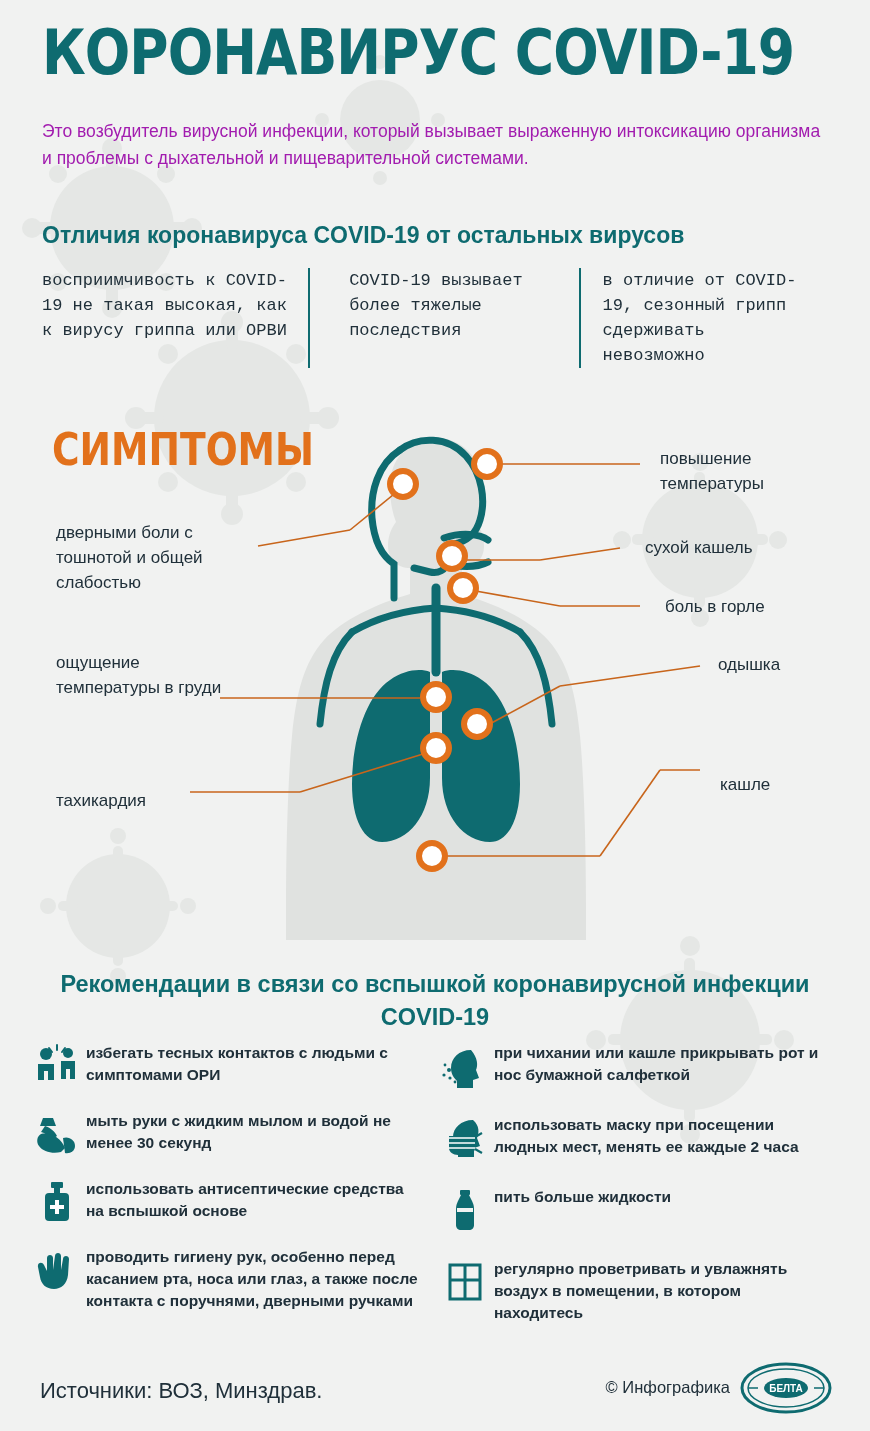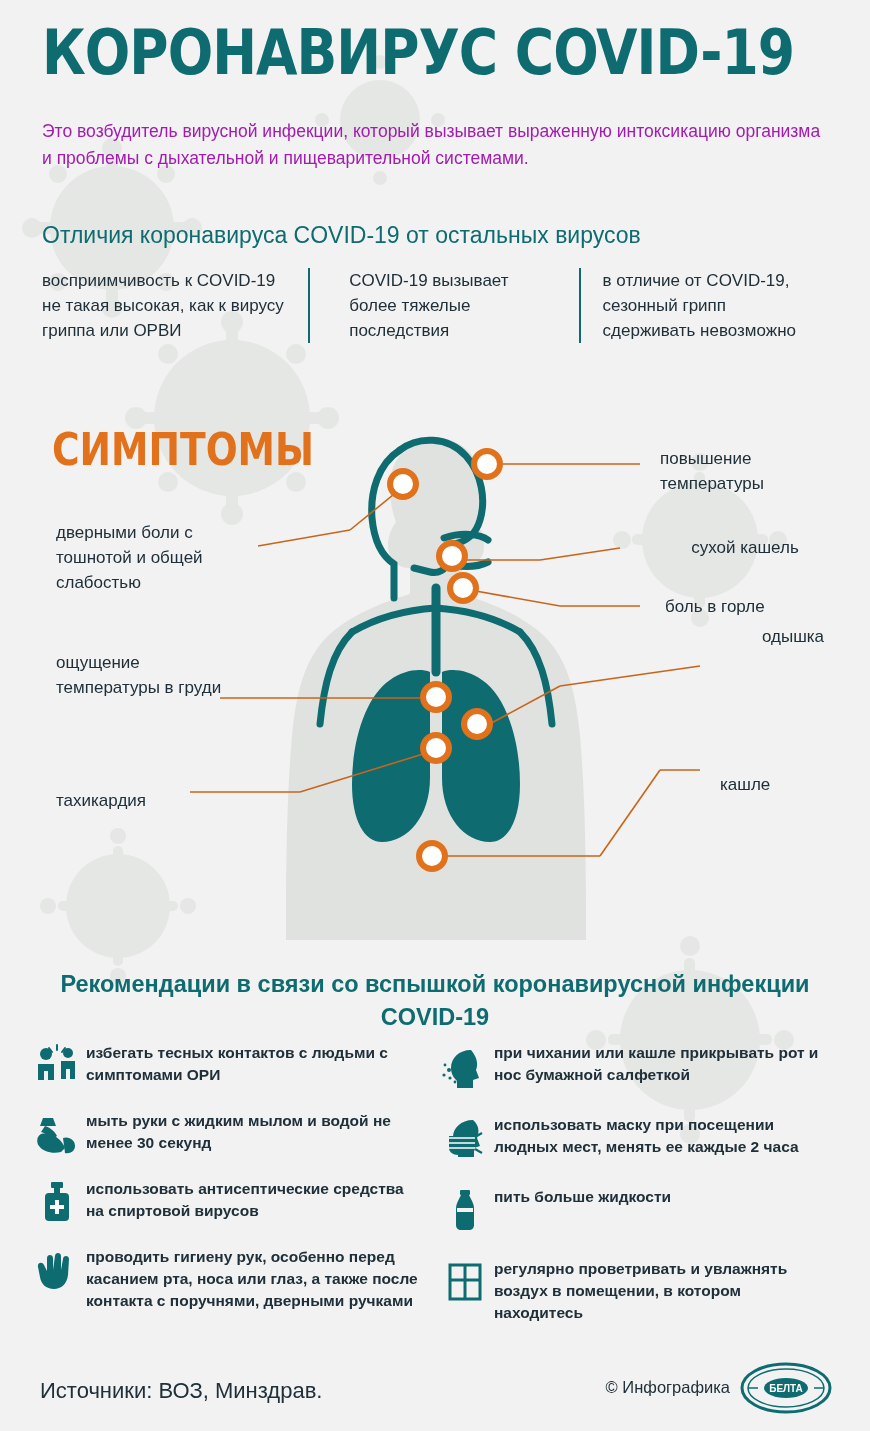--- a/index.html
+++ b/index.html
@@ -55,7 +55,7 @@
     width: 790px;
     margin: 0;
     font-size: 23px;
-    font-weight: normal;
+    font-weight: bold;
     color: #0e6b70;
   }
   .diffs {

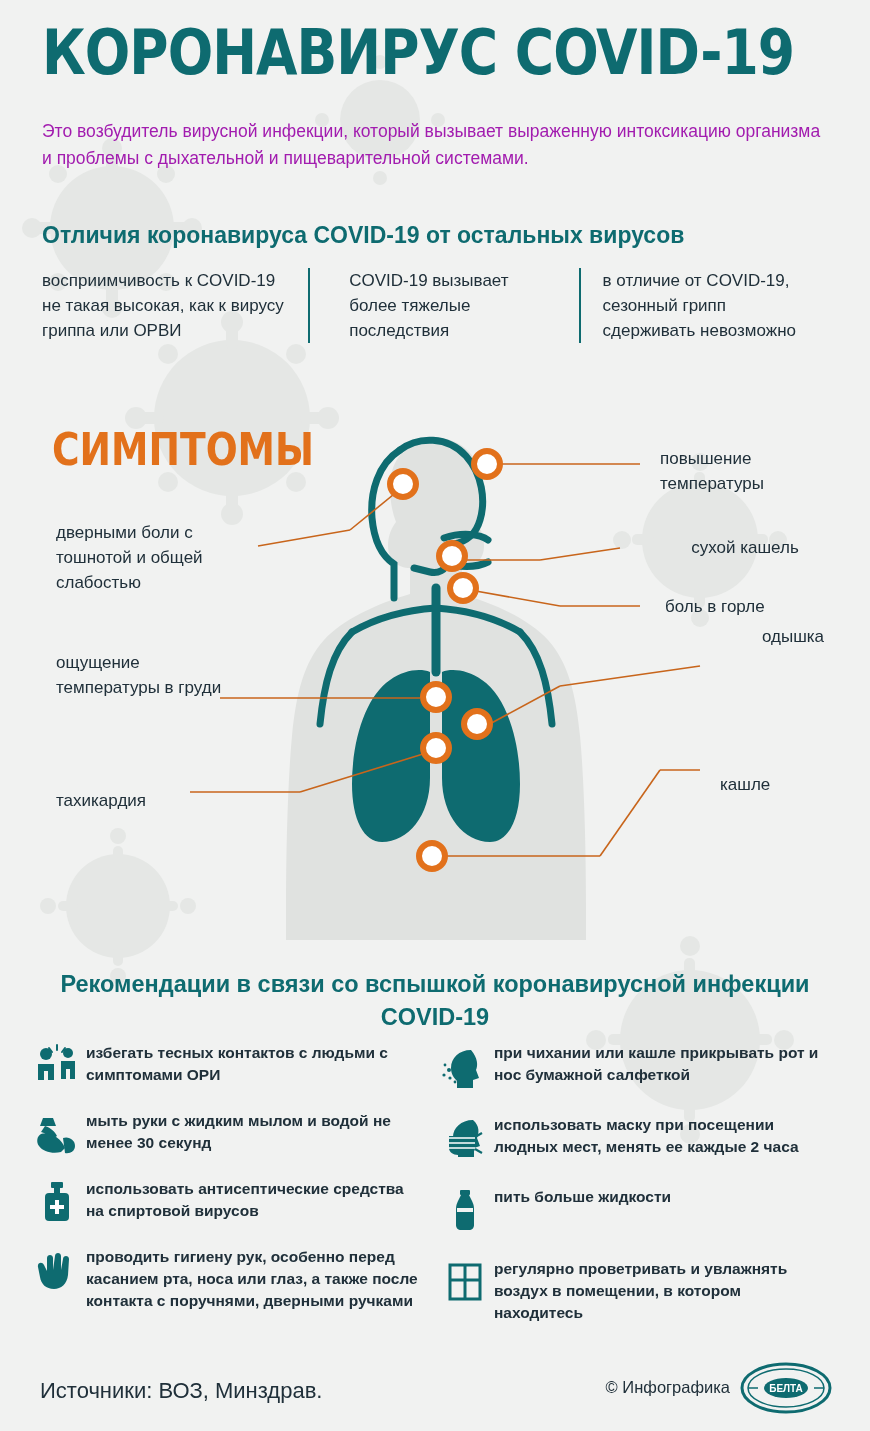--- a/index.html
+++ b/index.html
@@ -64,6 +64,7 @@
     left: 42px;
     width: 790px;
     display: flex;
+    font-family: Liberation Mono, monospace;
   }
   .diff-col {
     font-size: 17px;

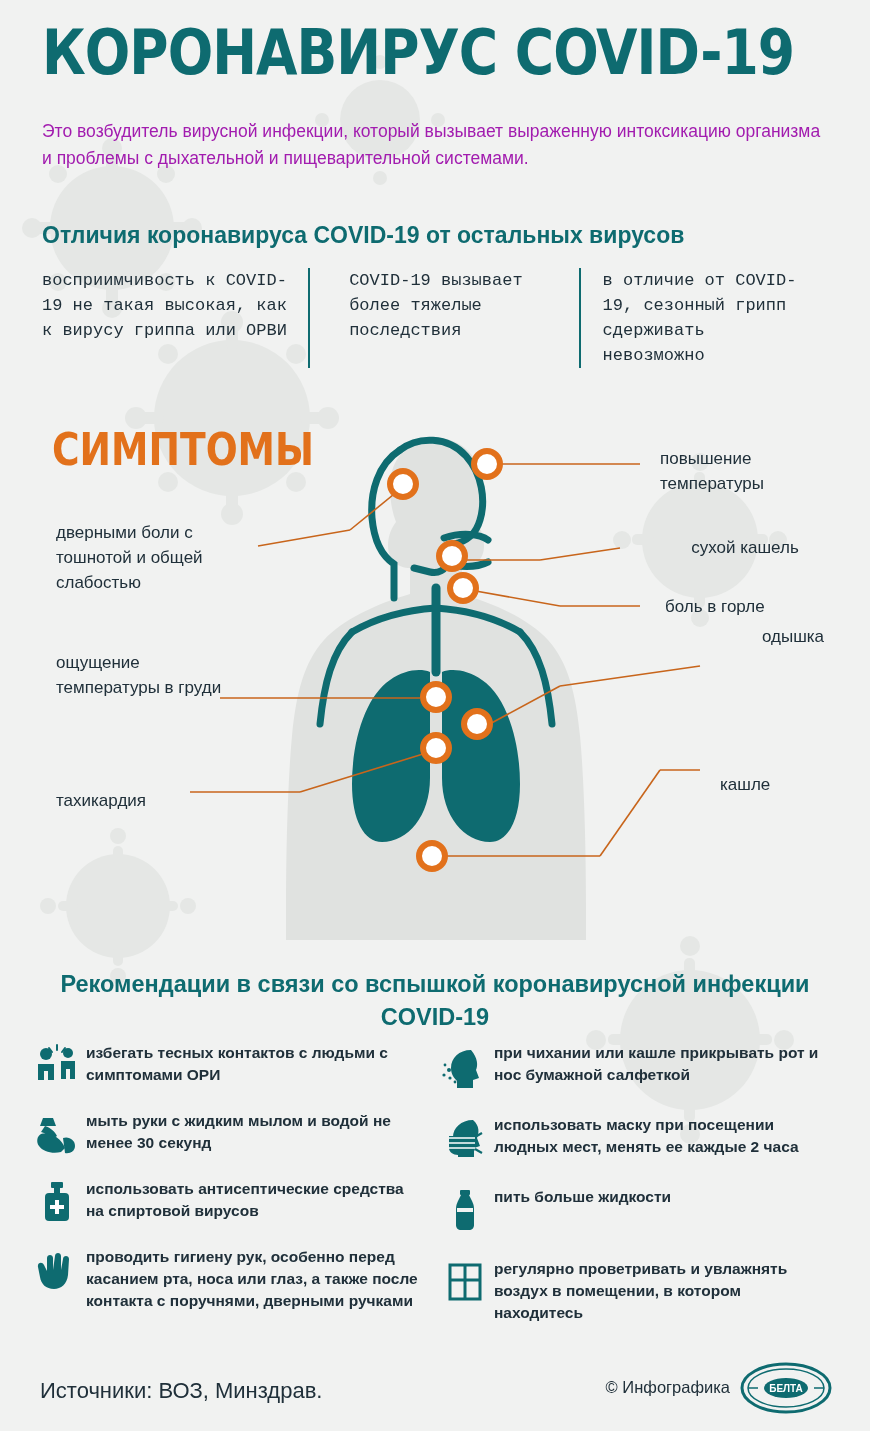--- a/index.html
+++ b/index.html
@@ -346,7 +346,7 @@
     </svg>
 
     <div class="sym-label" style="top:446px; left:660px; width:190px;">повышение температуры</div>
-    <div class="sym-label" style="top:535px; left:645px; width:200px;text-align:center;">сухой кашель</div>
+    <div class="sym-label" style="top:535px; left:645px; width:200px;">сухой кашель</div>
     <div class="sym-label" style="top:594px; left:665px; width:200px;">боль в горле</div>
     <div class="sym-label" style="top:624px; left:718px; width:150px;text-align:center;">одышка</div>
     <div class="sym-label" style="top:772px; left:720px; width:140px;">кашле</div>

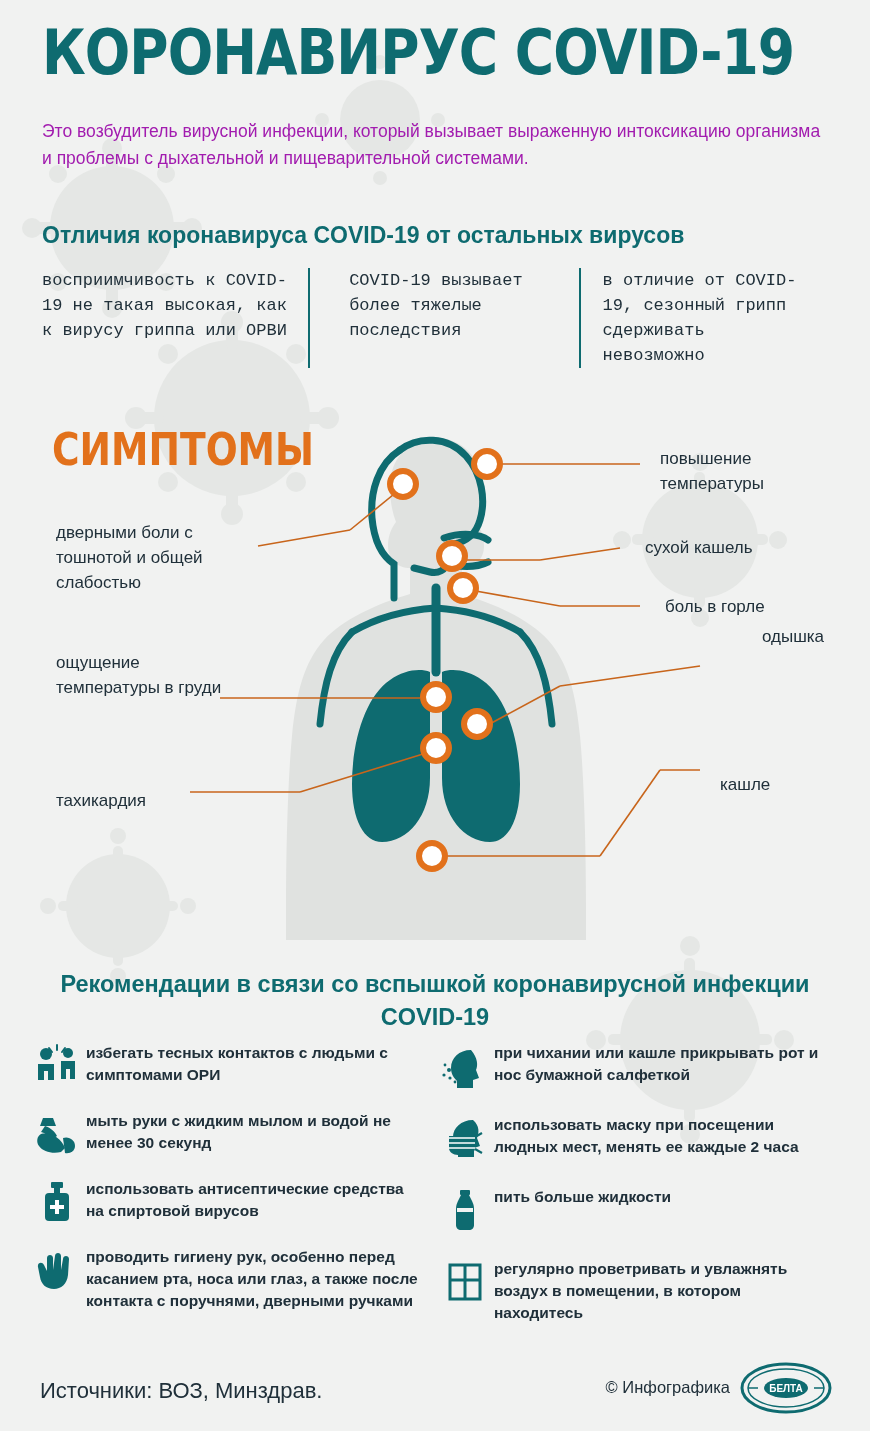--- a/index.html
+++ b/index.html
@@ -348,7 +348,7 @@
     <div class="sym-label" style="top:446px; left:660px; width:190px;">повышение температуры</div>
     <div class="sym-label" style="top:535px; left:645px; width:200px;">сухой кашель</div>
     <div class="sym-label" style="top:594px; left:665px; width:200px;">боль в горле</div>
-    <div class="sym-label" style="top:624px; left:718px; width:150px;text-align:center;">одышка</div>
+    <div class="sym-label" style="top:652px; left:718px; width:150px;">одышка</div>
     <div class="sym-label" style="top:772px; left:720px; width:140px;">кашле</div>
 
     <div class="sym-label" style="top:520px; left:56px; width:210px;">дверными боли с тошнотой и общей слабостью</div>

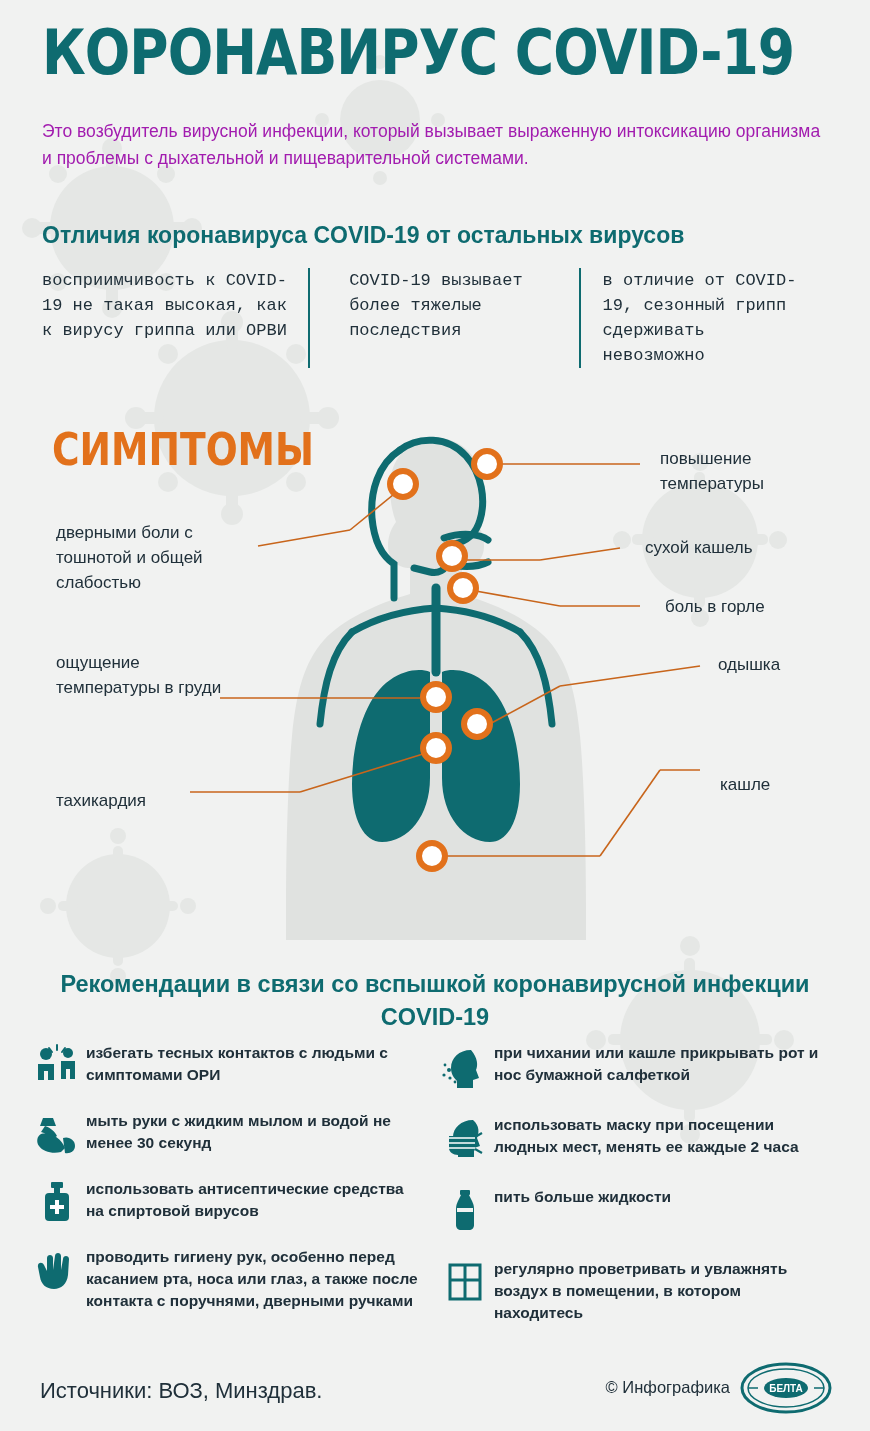--- a/index.html
+++ b/index.html
@@ -400,7 +400,7 @@
               <rect x="17" y="25" width="14" height="4" fill="#ffffff"></rect>
             </svg>
           </div>
-          <div class="reco-text">использовать антисептические средства на спиртовой вирусов</div>
+          <div class="reco-text">использовать антисептические средства на вспышкой основе</div>
         </div>
 
         <div class="reco-item">

